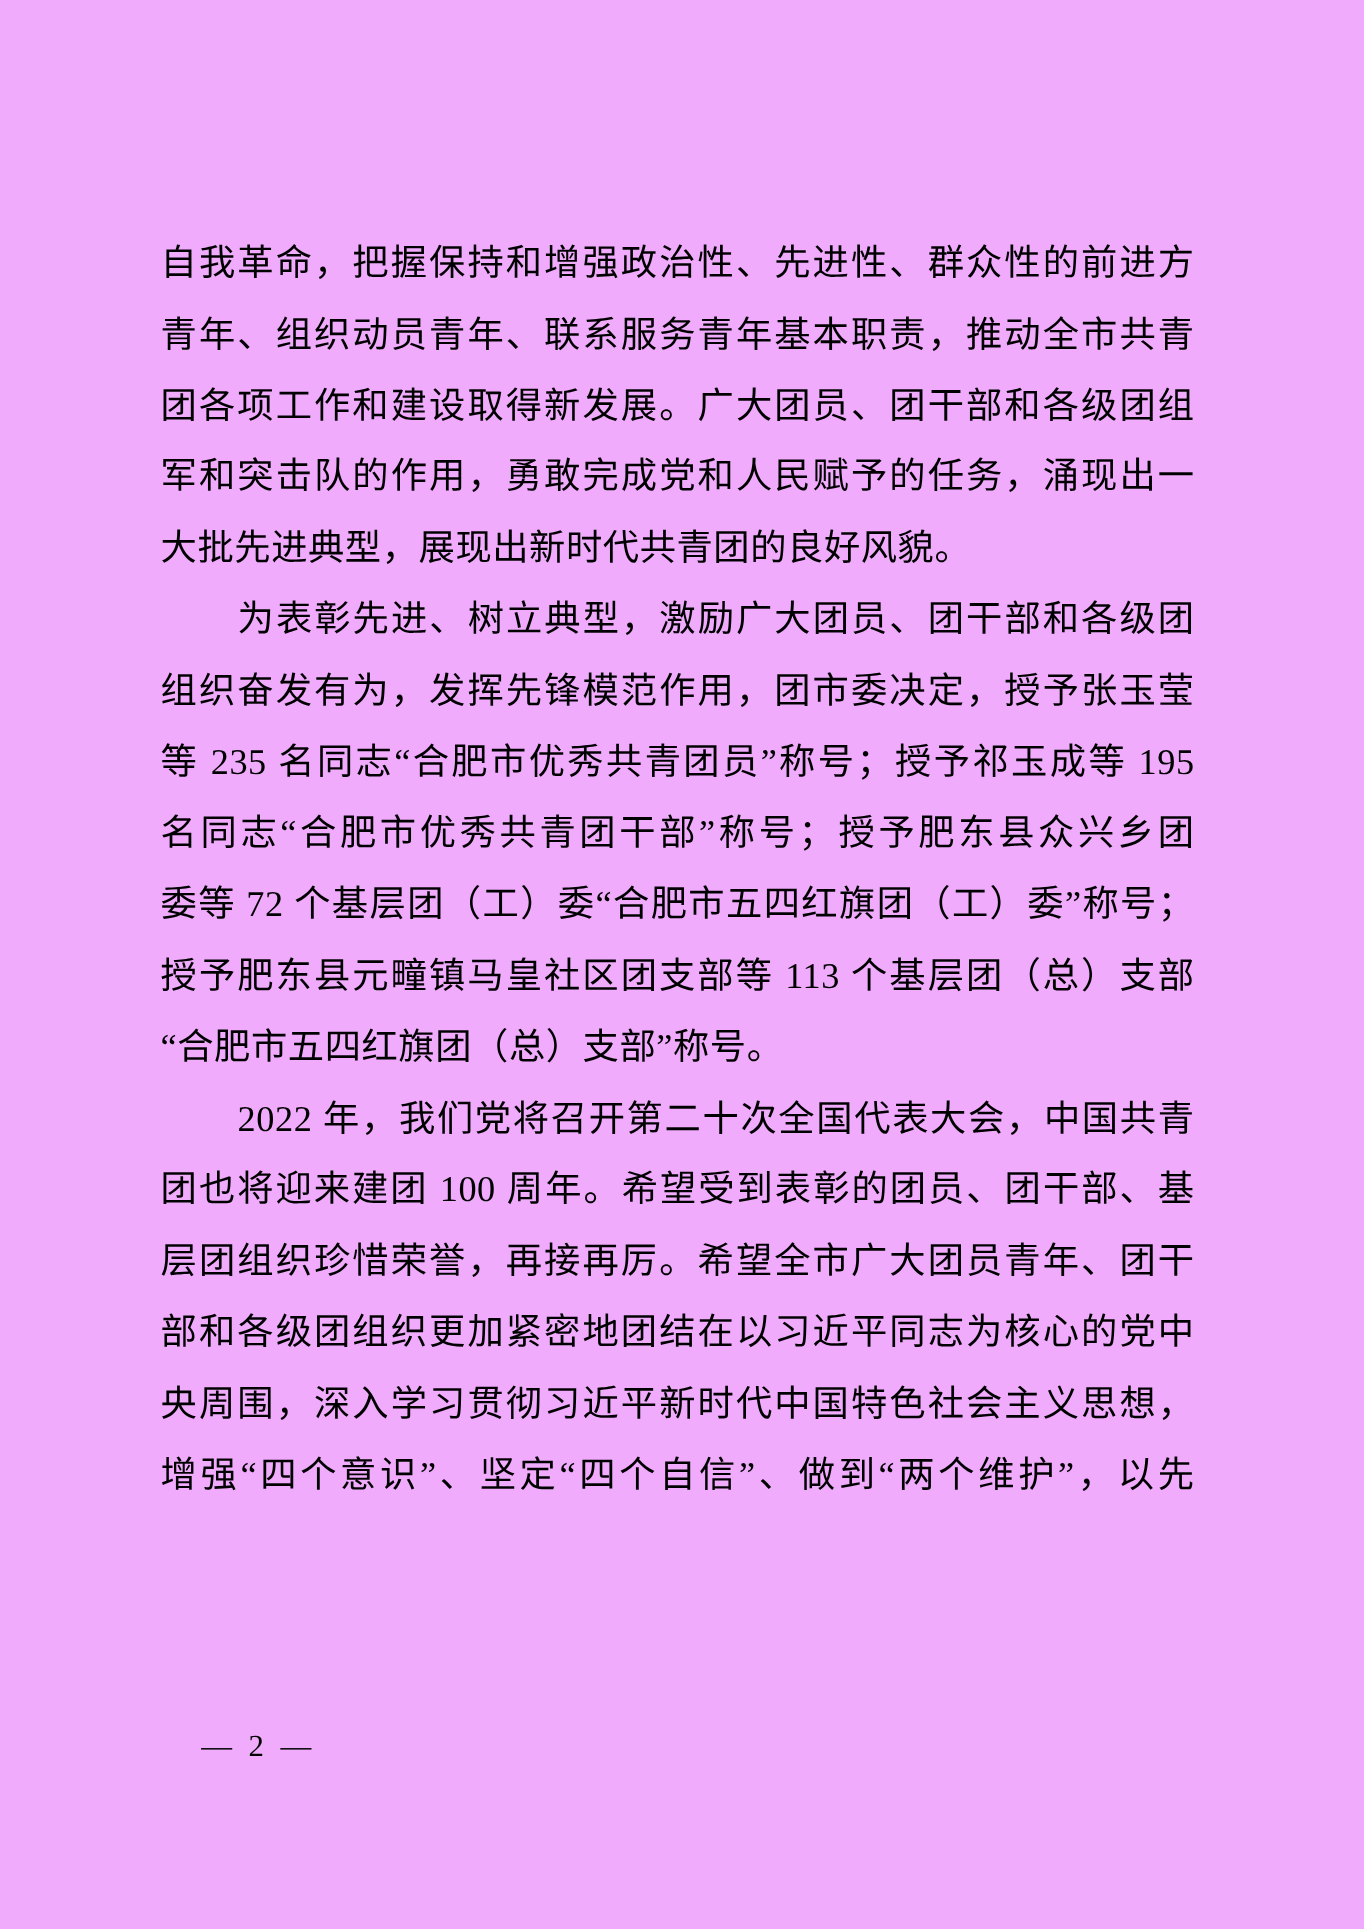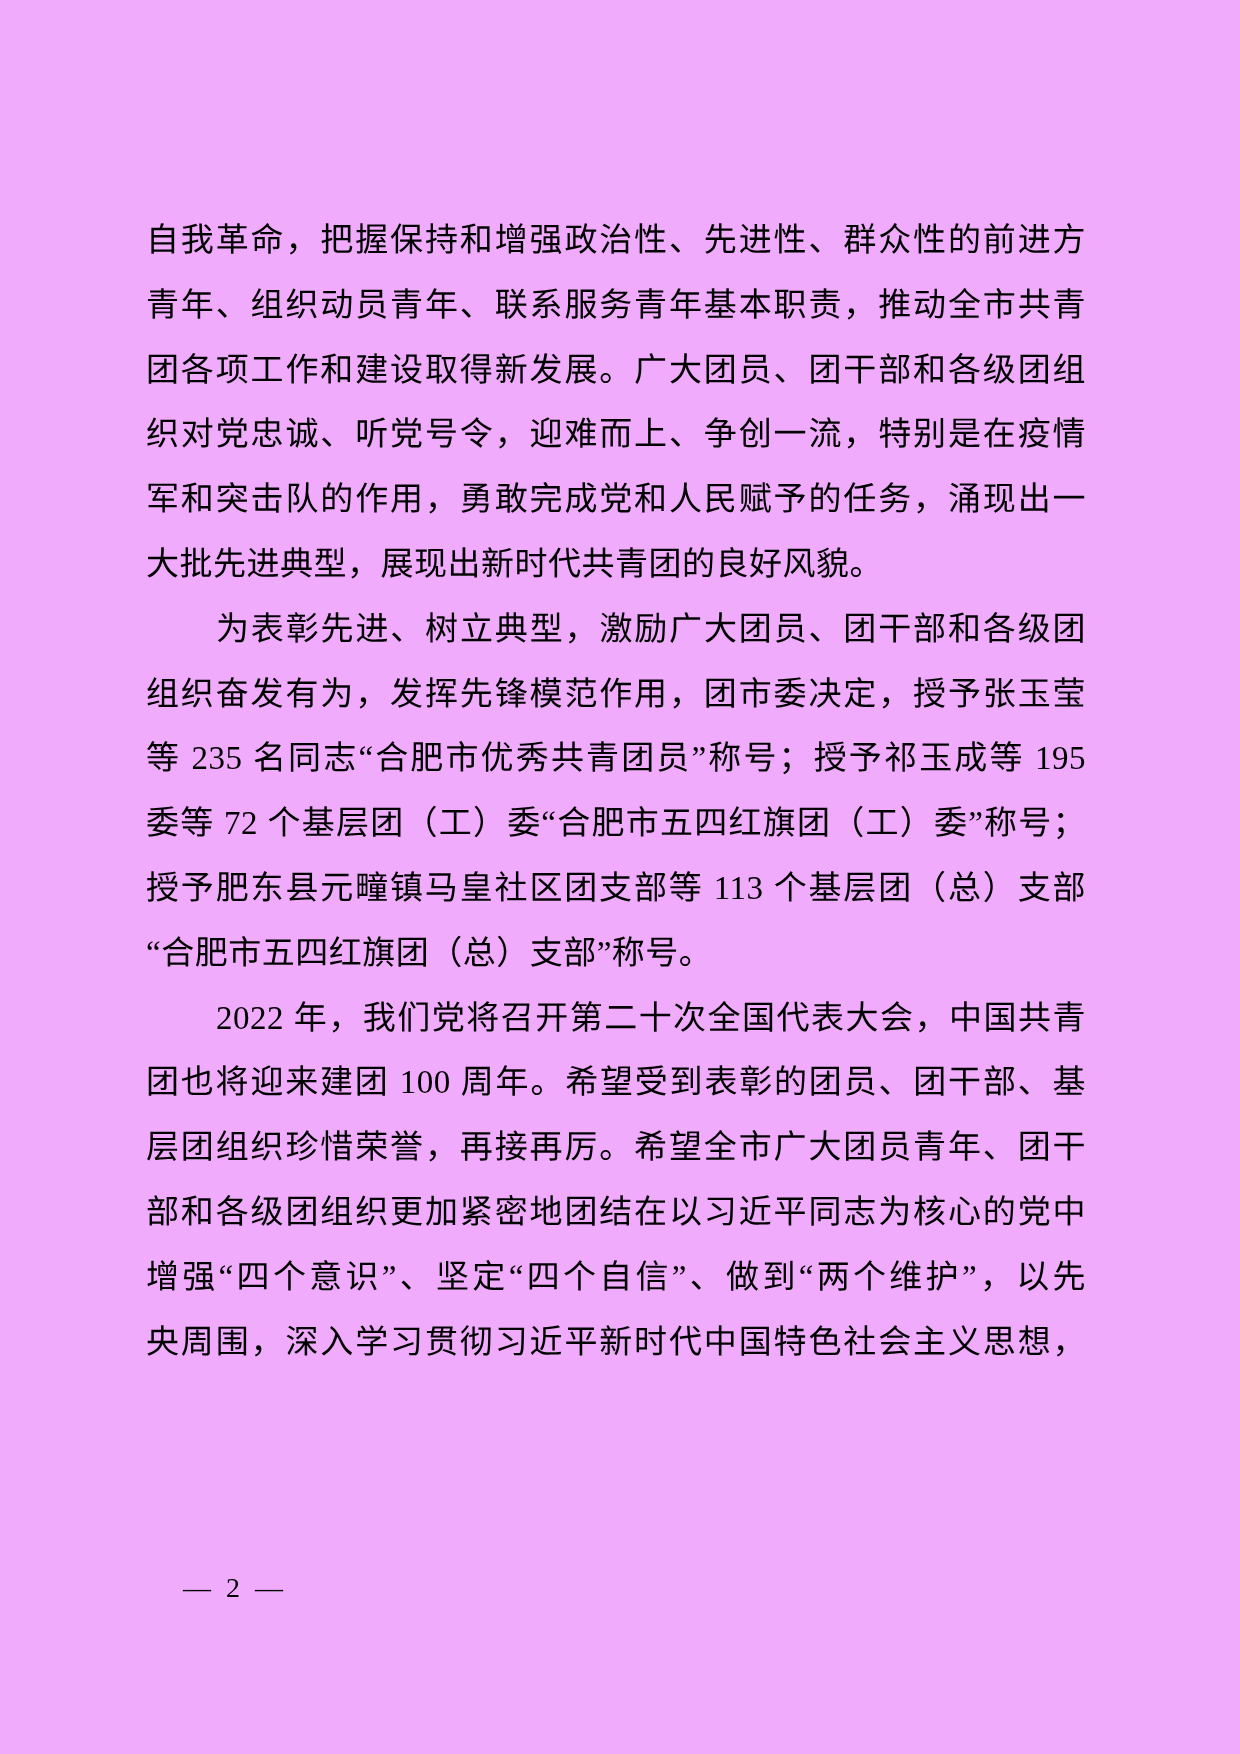--- a/index.html
+++ b/index.html
@@ -62,7 +62,6 @@
       <div class="line">自我革命，把握保持和增强政治性、先进性、群众性的前进方</div>
       <div class="line">青年、组织动员青年、联系服务青年基本职责，推动全市共青</div>
       <div class="line">团各项工作和建设取得新发展。广大团员、团干部和各级团组</div>
-      <div class="line">织对党忠诚、听党号令，迎难而上、争创一流，特别是在疫情</div>
       <div class="line">军和突击队的作用，勇敢完成党和人民赋予的任务，涌现出一</div>
       <div class="line last">大批先进典型，展现出新时代共青团的良好风貌。</div>
     </div>

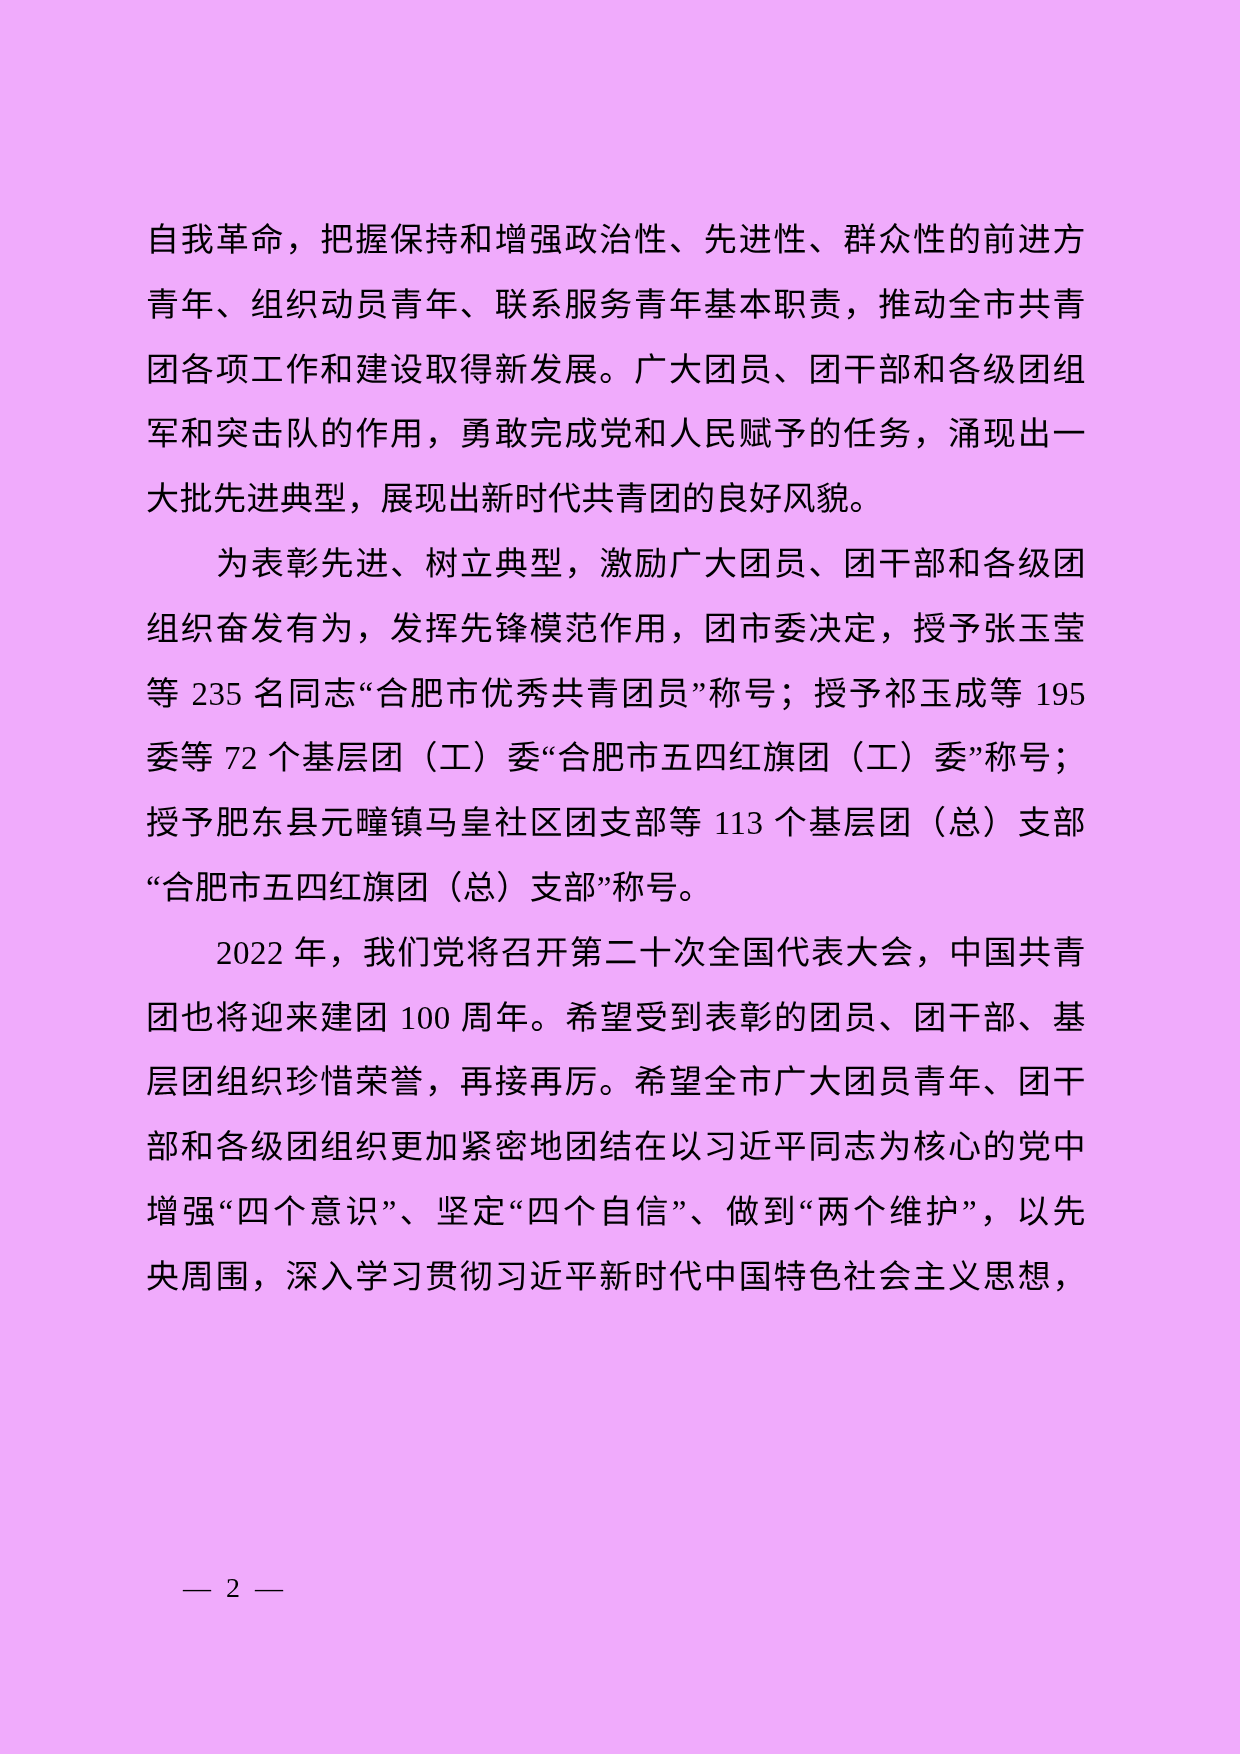--- a/index.html
+++ b/index.html
@@ -70,6 +70,7 @@
       <div class="line indent">为表彰先进、树立典型，激励广大团员、团干部和各级团</div>
       <div class="line">组织奋发有为，发挥先锋模范作用，团市委决定，授予张玉莹</div>
       <div class="line">等 235 名同志“合肥市优秀共青团员”称号；授予祁玉成等 195</div>
+      <div class="line">名同志“合肥市优秀共青团干部”称号；授予肥东县众兴乡团</div>
       <div class="line">委等 72 个基层团（工）委“合肥市五四红旗团（工）委”称号；</div>
       <div class="line">授予肥东县元疃镇马皇社区团支部等 113 个基层团（总）支部</div>
       <div class="line last">“合肥市五四红旗团（总）支部”称号。</div>

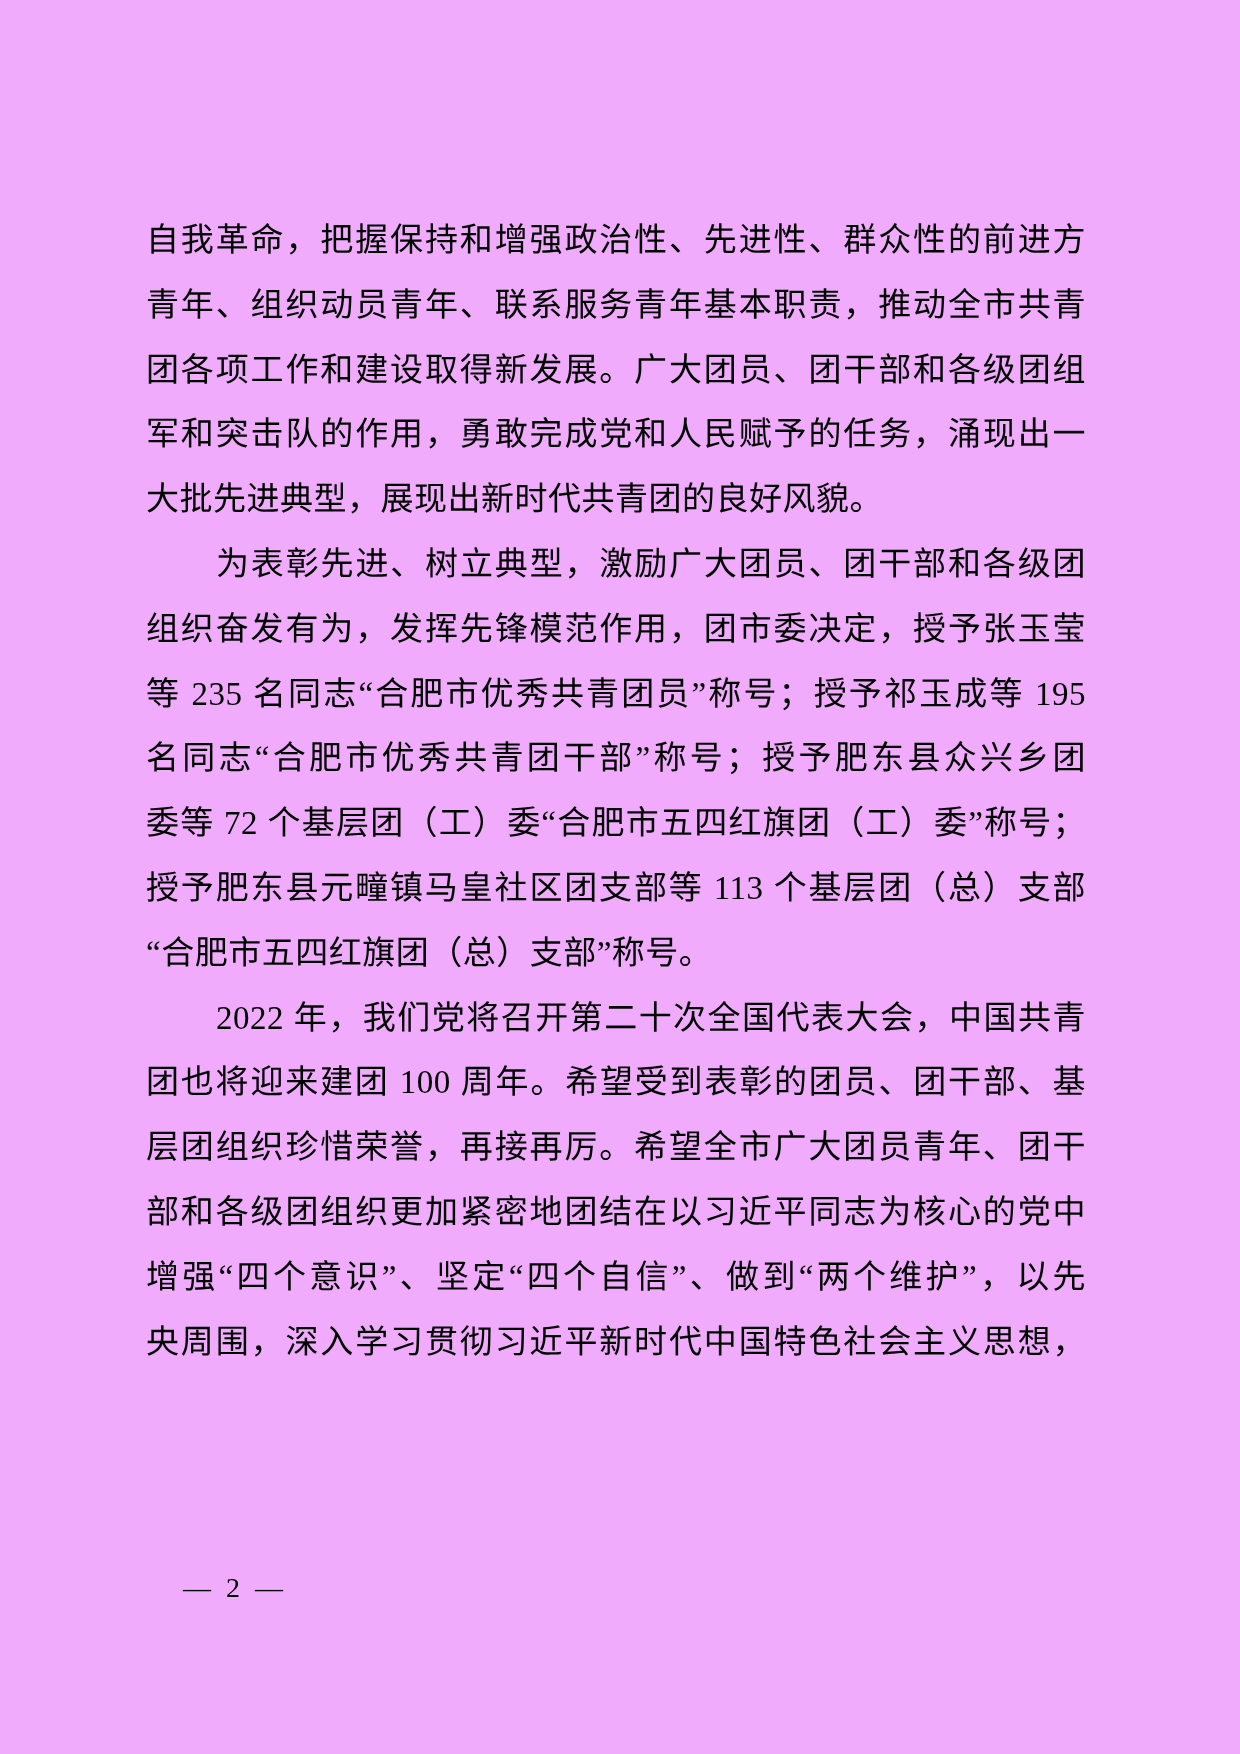--- a/index.html
+++ b/index.html
@@ -81,8 +81,8 @@
       <div class="line">团也将迎来建团 100 周年。希望受到表彰的团员、团干部、基</div>
       <div class="line">层团组织珍惜荣誉，再接再厉。希望全市广大团员青年、团干</div>
       <div class="line">部和各级团组织更加紧密地团结在以习近平同志为核心的党中</div>
+      <div class="line">央周围，深入学习贯彻习近平新时代中国特色社会主义思想，</div>
       <div class="line">增强“四个意识”、坚定“四个自信”、做到“两个维护”，以先</div>
-      <div class="line">央周围，深入学习贯彻习近平新时代中国特色社会主义思想，</div>
     </div>
 
   </div>

